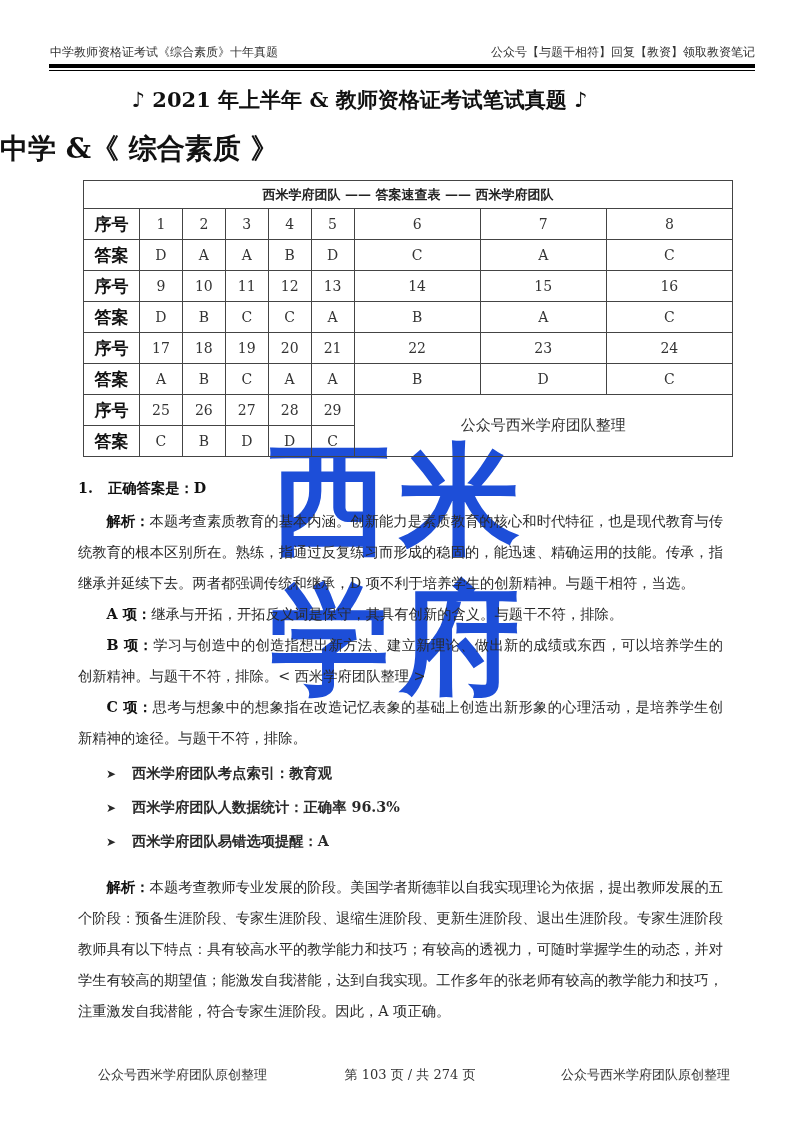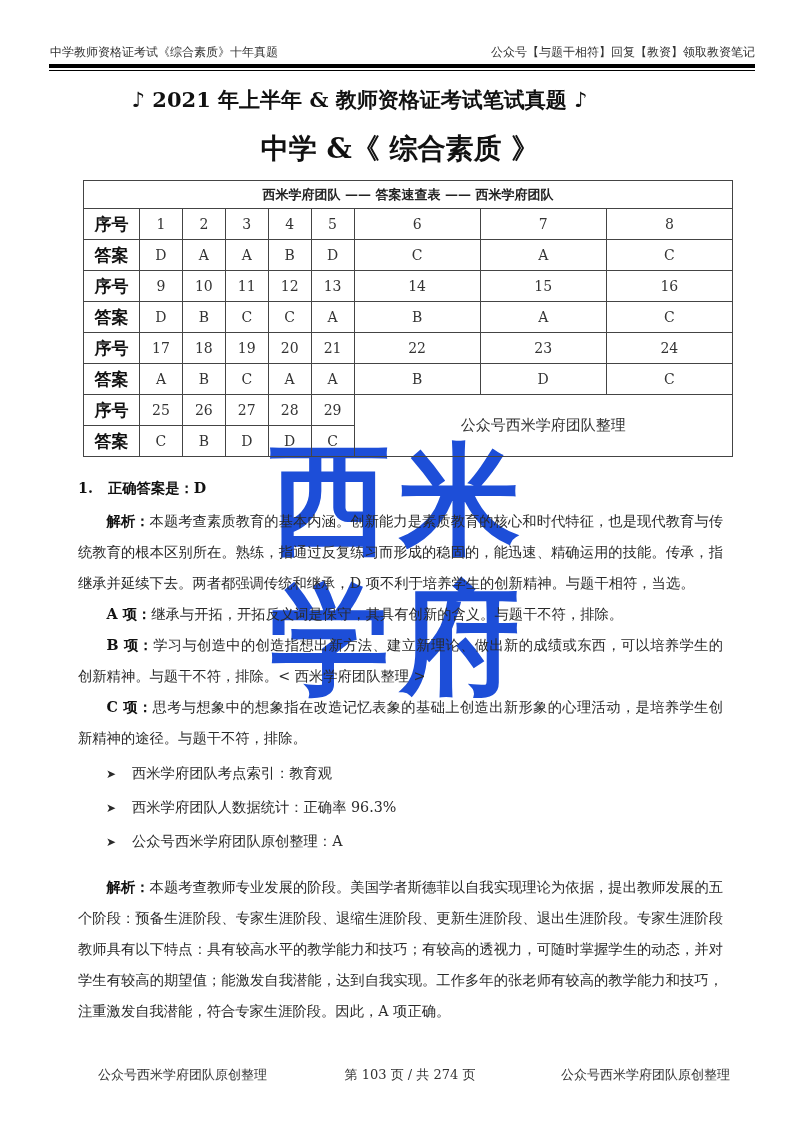--- a/index.html
+++ b/index.html
@@ -28,7 +28,7 @@
     font-size: 21px; font-weight: bold; color: #111;
   }
   .title2 {
-    position: absolute; left: 0; top: 130px; width: 800px; text-align: center;
+    position: absolute; left: 0; top: 130px; width: 800px; 
     font-size: 28px; font-weight: bold; color: #111;
   }
 

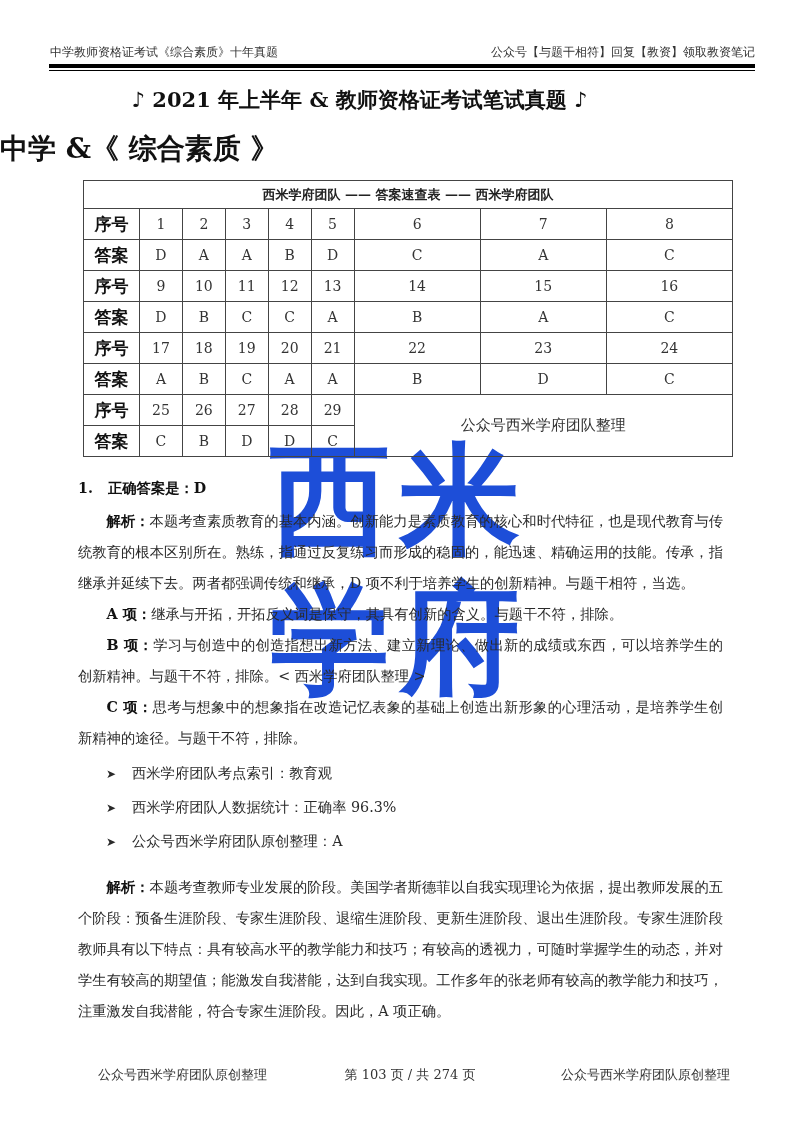--- a/index.html
+++ b/index.html
@@ -59,7 +59,7 @@
   .q-head .num { display: inline-block; width: 30px; }
   p { margin: 0; text-indent: 2em; text-align: justify; }
   .lab { font-weight: bold; color: #111; }
-  .bullets { list-style: none; margin: 2px 0 0 0; padding: 0 0 0 28px; }
+  .bullets { list-style: none; margin: 2px 0 0 0; padding: 0 0 0 28px; font-weight: bold; }
   .bullets li { height: 34px; line-height: 34px; }
   .bullets .arrow { display: inline-block; width: 26px; font-family: "DejaVu Sans", sans-serif; font-size: 12px; }
   .spacer { height: 14px; }

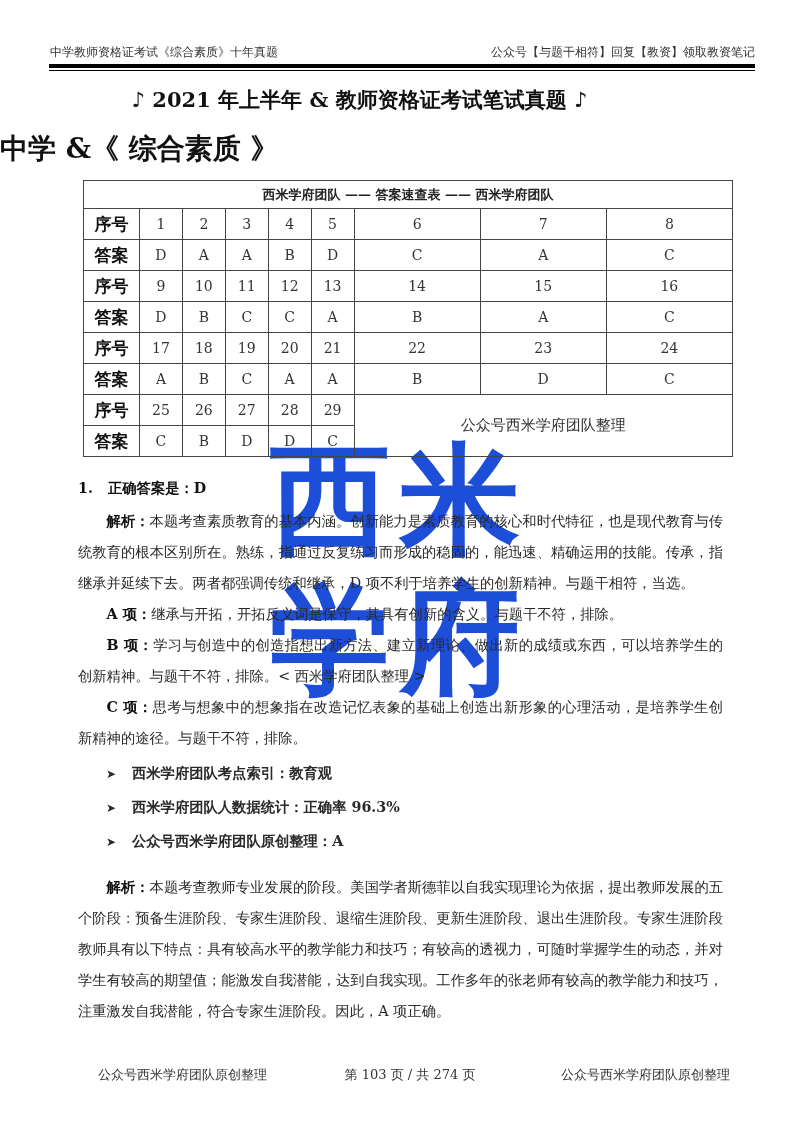--- a/index.html
+++ b/index.html
@@ -194,7 +194,7 @@
   <ul class="bullets">
     <li><span class="arrow">➤</span><span>西米学府团队考点索引：教育观</span></li>
     <li><span class="arrow">➤</span><span>西米学府团队人数据统计：正确率 96.3%</span></li>
-    <li><span class="arrow">➤</span><span>公众号西米学府团队原创整理：A</span></li>
+    <li><span class="arrow">➤</span><span>西米学府团队易错选项提醒：A</span></li>
   </ul>
   <div class="spacer"></div>
 

